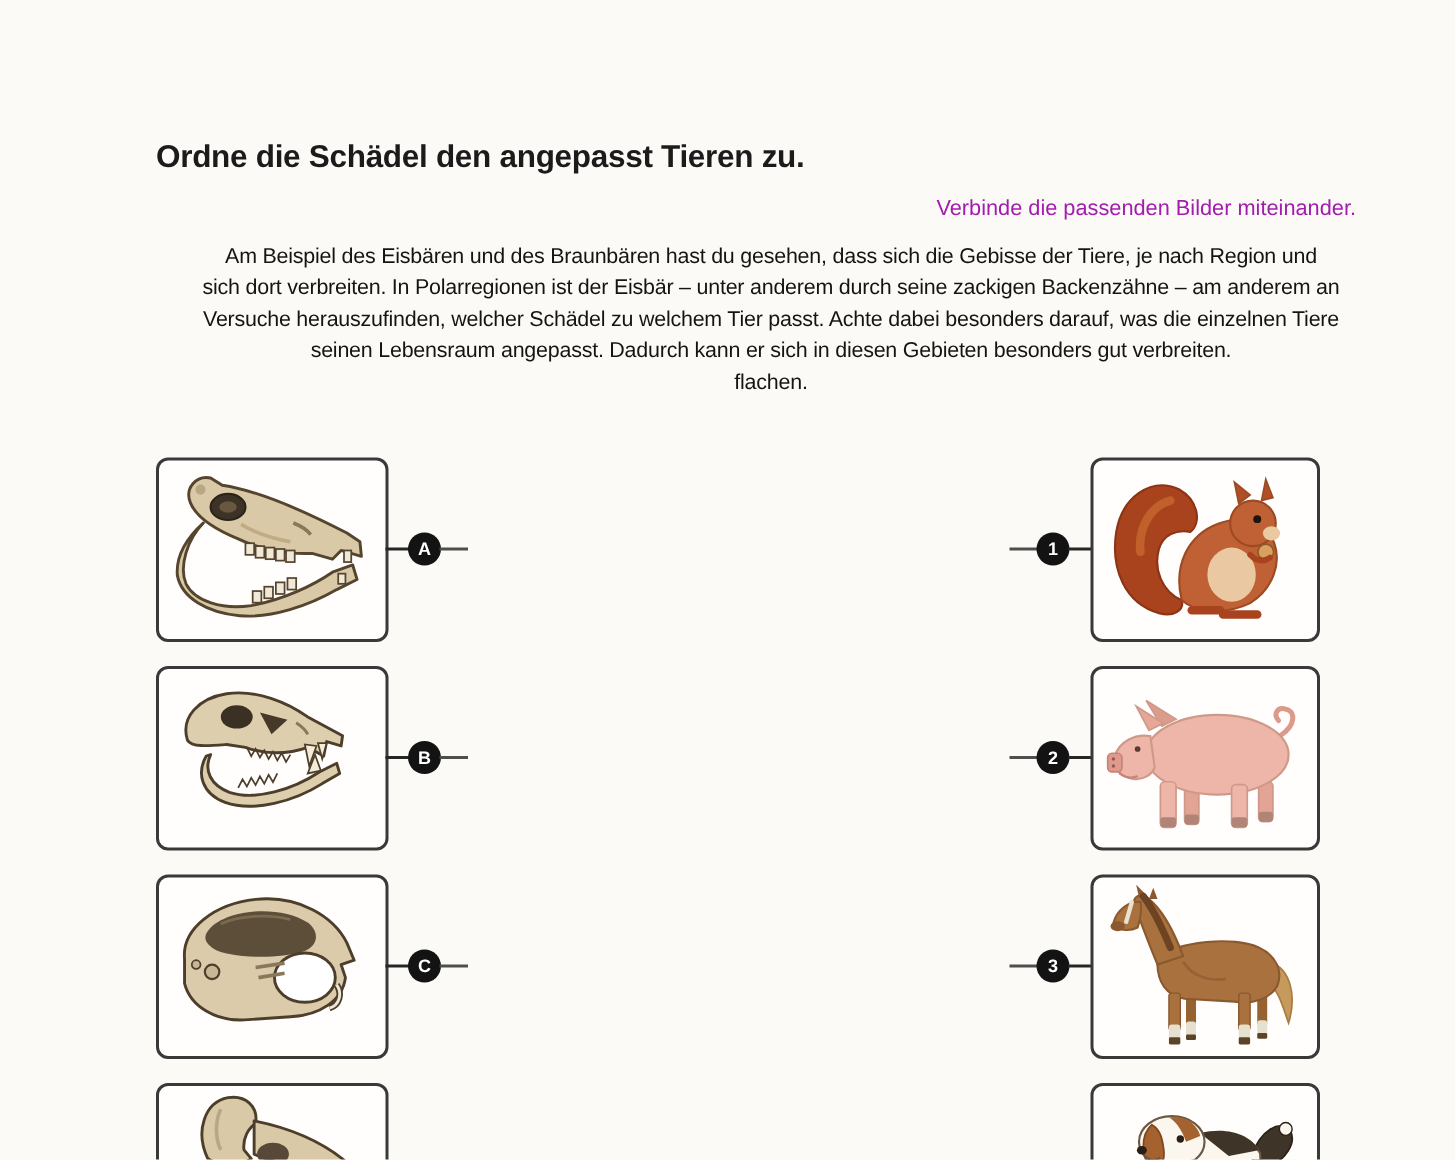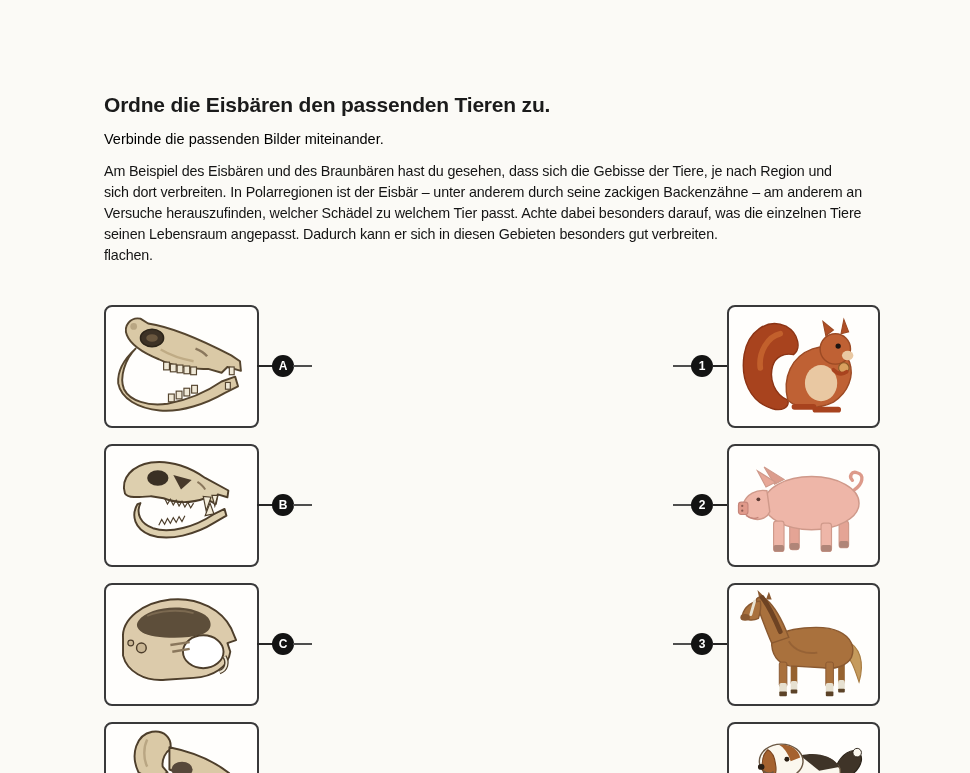--- a/index.html
+++ b/index.html
@@ -35,7 +35,7 @@
 <div>
 
   <div class="header">
-    <h1 class="title">Ordne die Eisbären den passenden Tieren zu.</h1>
+    <h1 class="title">Ordne die Schädel den angepasst Tieren zu.</h1>
     <p class="subtitle">Verbinde die passenden Bilder miteinander.</p>
   </div>
 

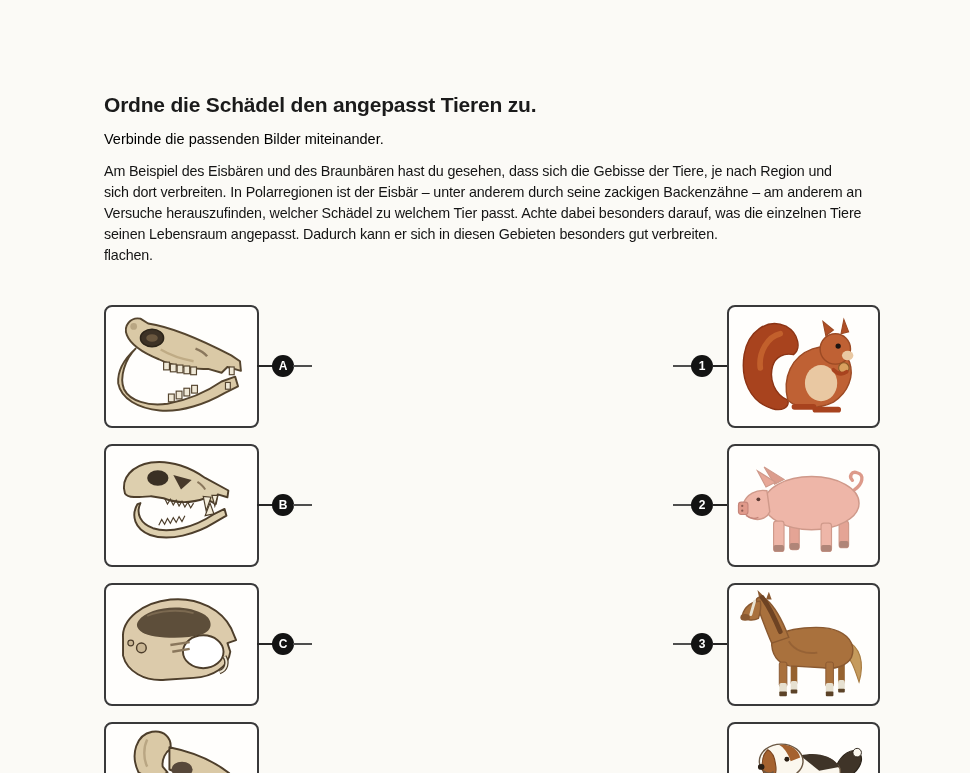--- a/index.html
+++ b/index.html
@@ -11,7 +11,7 @@
   }
   .header{position:absolute;left:104px;top:92px;width:800px;}
   .title{margin:0;font-size:21px;line-height:26px;font-weight:700;color:#1b1b1b;letter-spacing:-0.2px;}
-  .subtitle{margin:11px 0 0 0;font-size:14.5px;line-height:20px;color:#000000;}
+  .subtitle{margin:11px 0 0 0;font-size:14.5px;line-height:20px;color:#a21caf;text-align:right;}
   .instructions{position:absolute;left:104px;top:161px;width:820px;font-size:14.3px;line-height:21px;color:#141414;letter-spacing:-0.15px;}
   .iline{display:block;white-space:nowrap;}
   .card{

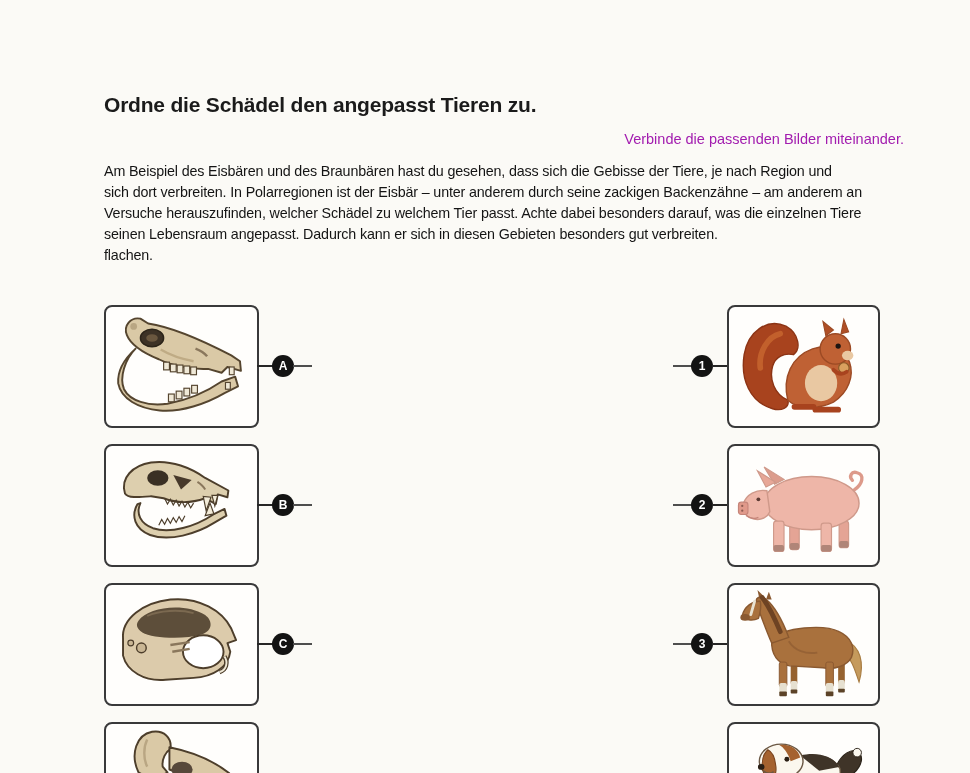--- a/index.html
+++ b/index.html
@@ -13,7 +13,7 @@
   .title{margin:0;font-size:21px;line-height:26px;font-weight:700;color:#1b1b1b;letter-spacing:-0.2px;}
   .subtitle{margin:11px 0 0 0;font-size:14.5px;line-height:20px;color:#a21caf;text-align:right;}
   .instructions{position:absolute;left:104px;top:161px;width:820px;font-size:14.3px;line-height:21px;color:#141414;letter-spacing:-0.15px;}
-  .iline{display:block;white-space:nowrap;}
+  .iline{display:block;white-space:nowrap;text-align:center;}
   .card{
     position:absolute;width:155px;height:123px;box-sizing:border-box;
     background:#fffefc;border:2px solid #39393a;border-radius:8px;

